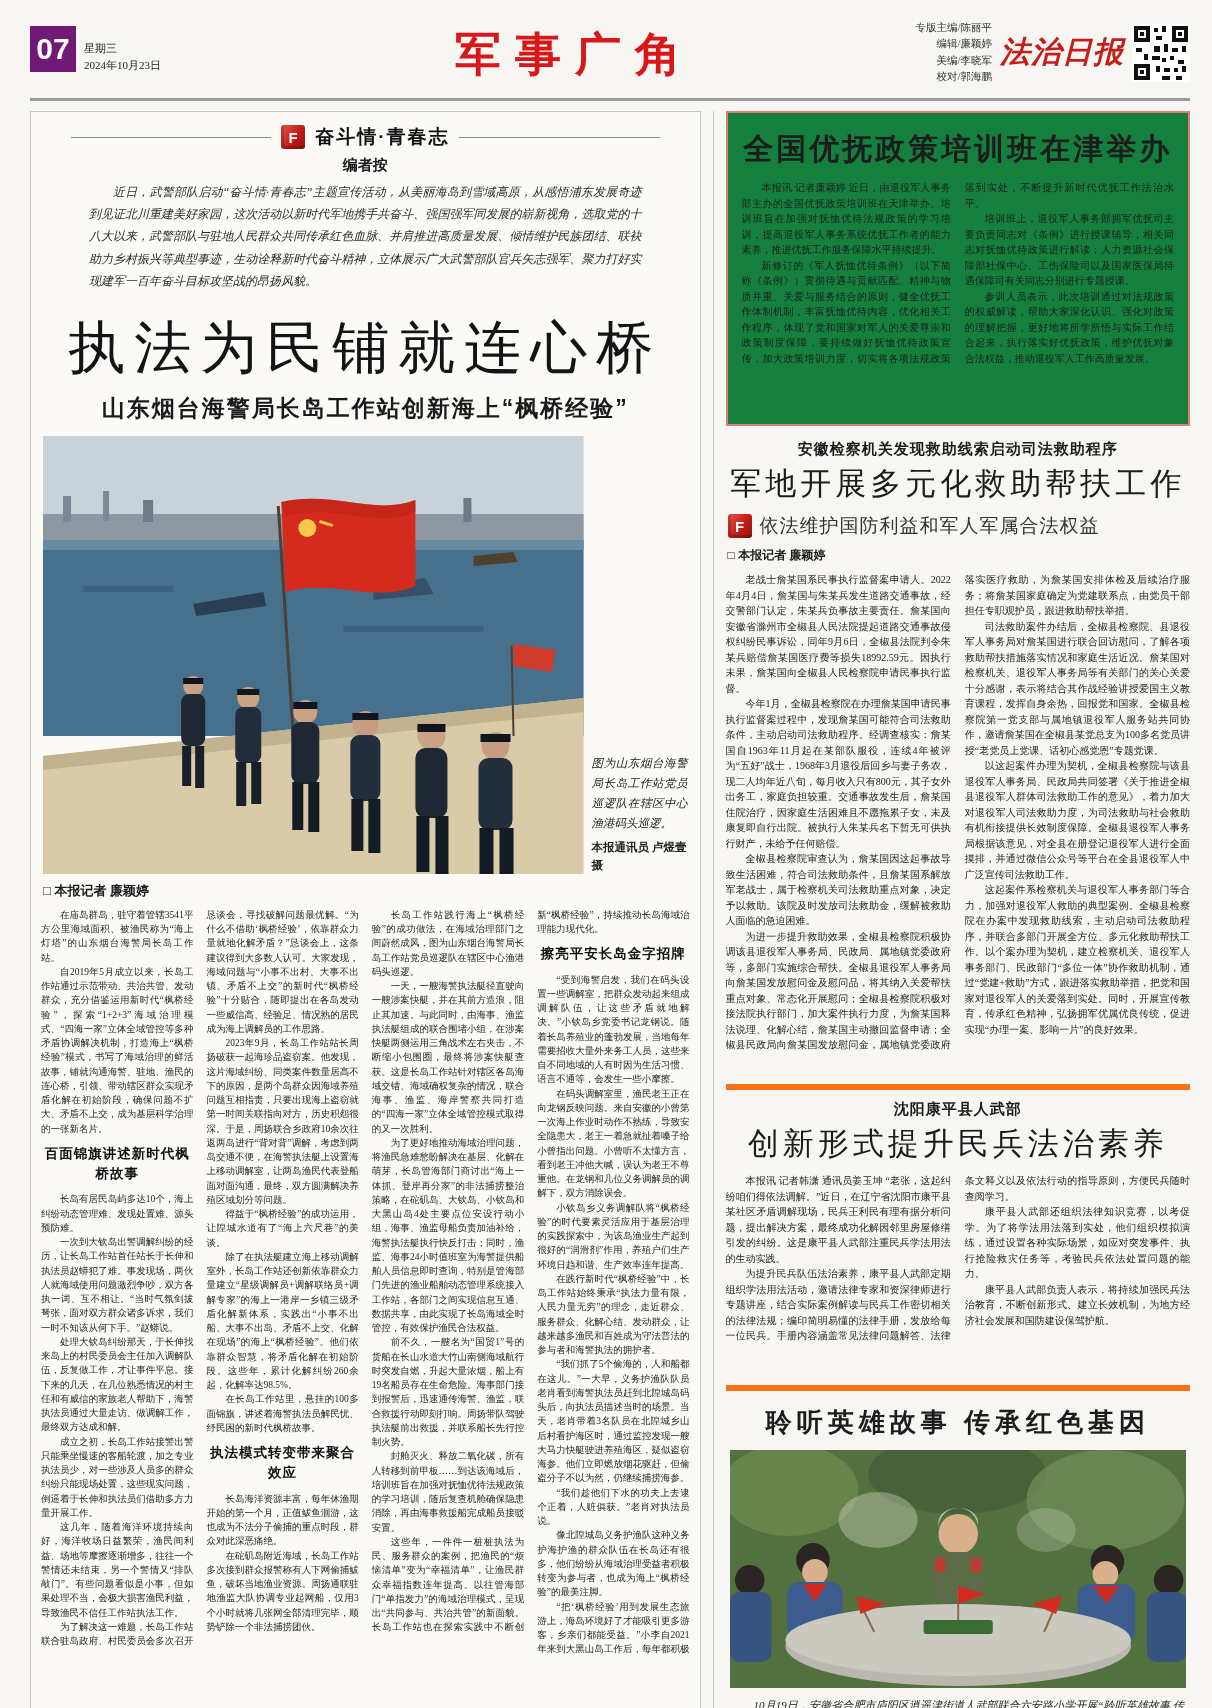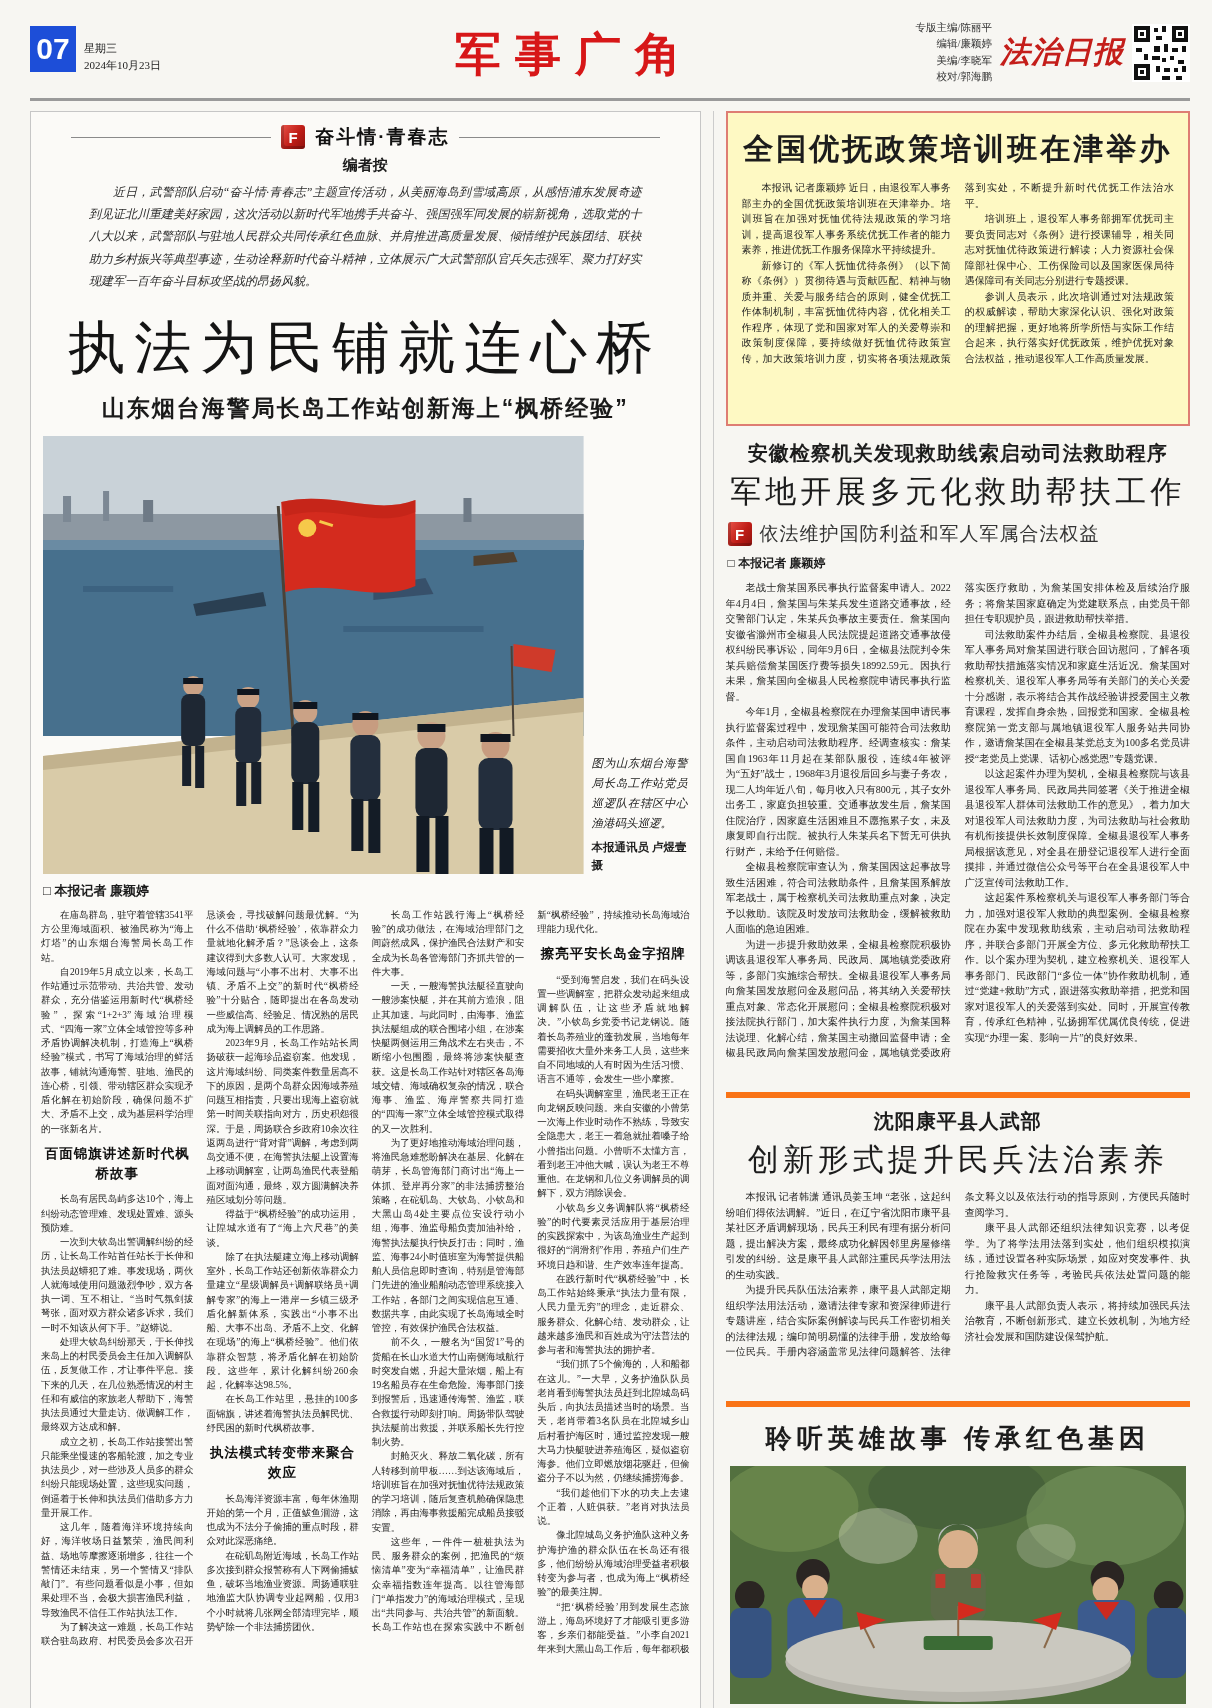--- a/index.html
+++ b/index.html
@@ -13,7 +13,7 @@
   
   .hdr{display:flex;align-items:flex-start;height:82px;position:relative;}
   .hdr-left{display:flex;align-items:flex-start;gap:8px;margin-top:14px;width:230px;}
-  .pagenum{width:46px;height:46px;background:#1d4ed8;color:#fff;
+  .pagenum{width:46px;height:46px;background:#701a75;color:#fff;
     font-family:"Liberation Sans","DejaVu Sans",sans-serif;font-weight:bold;font-size:30px;
     display:flex;align-items:center;justify-content:center;}
   .dateblock{font-size:11px;line-height:1.5;margin-top:14px;color:#222;}

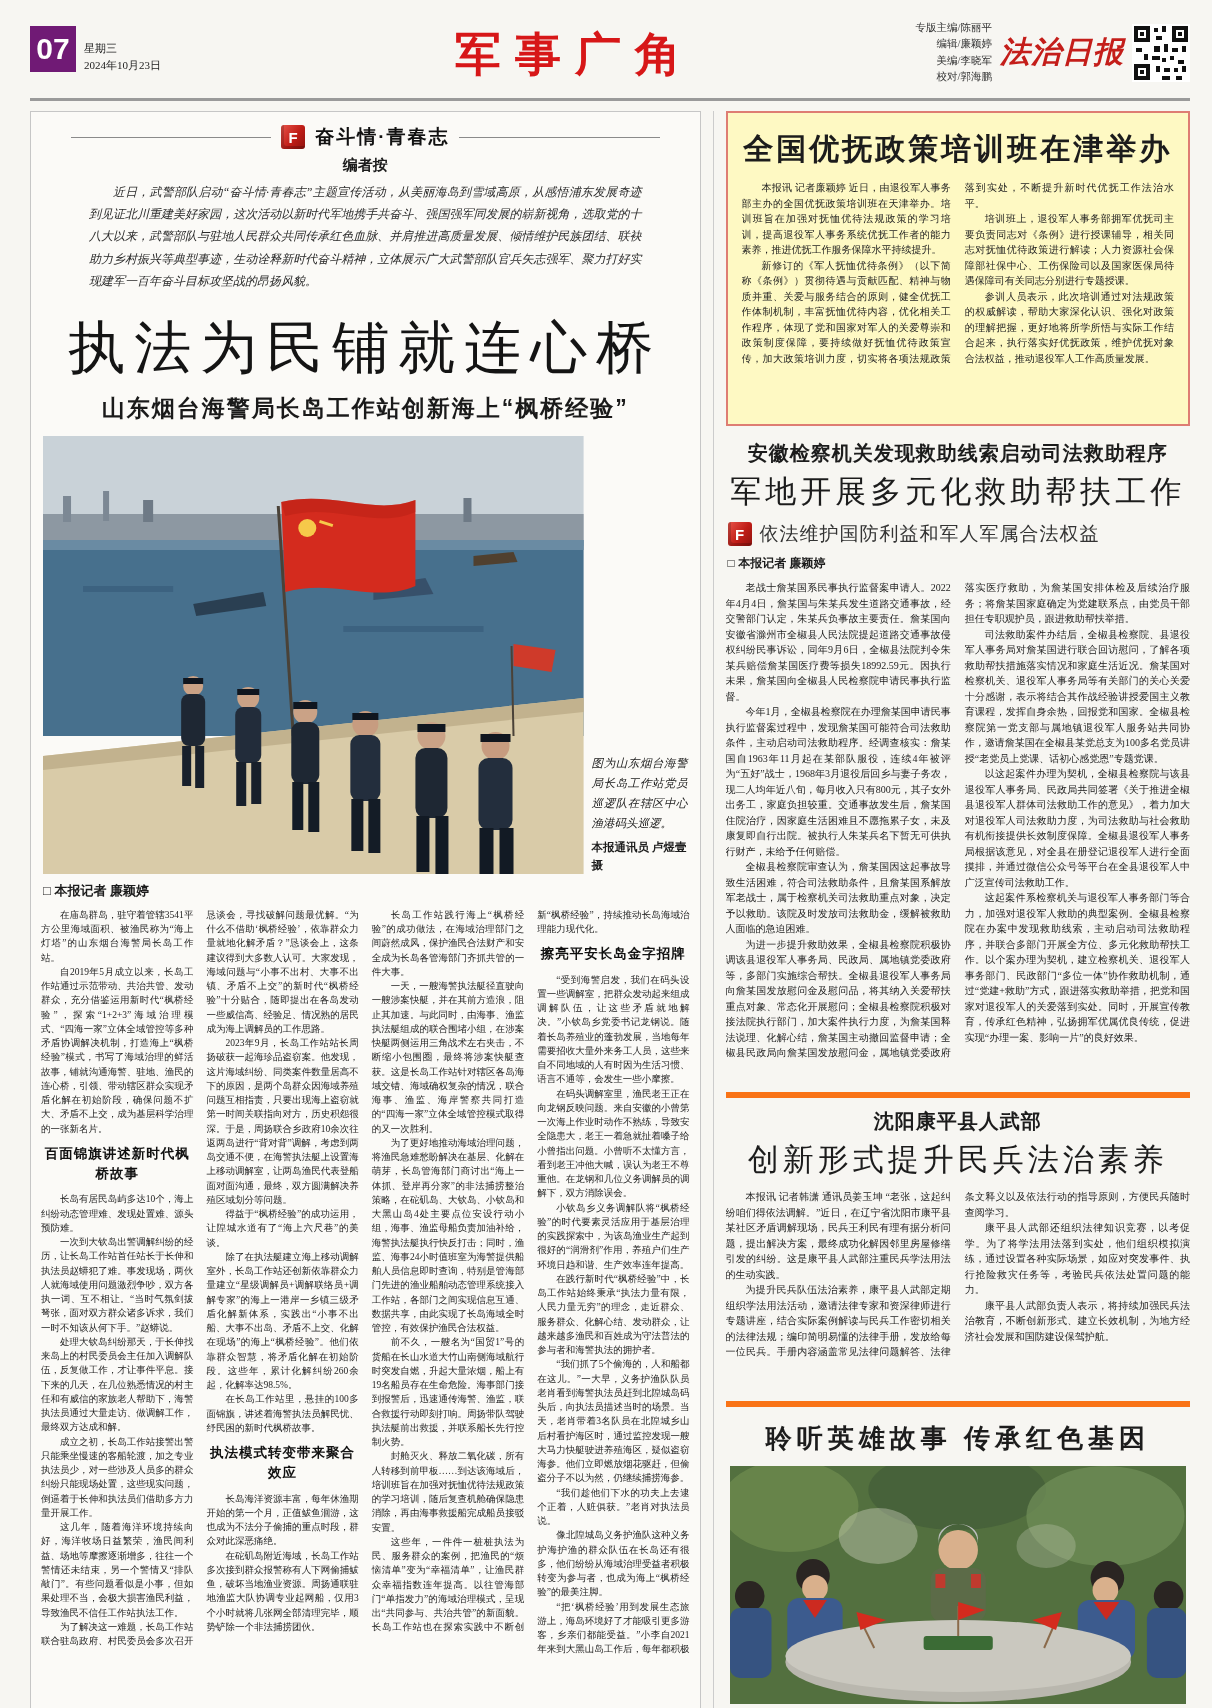--- a/index.html
+++ b/index.html
@@ -63,7 +63,7 @@
   .feature-body h4{margin:8px 0;text-align:center;font-size:13.5px;letter-spacing:1px;
     font-family:"Liberation Sans","DejaVu Sans",sans-serif;color:#111;}
   
-  .redbox{border:2px solid #de7d73;padding:10px 14px 12px 14px;background:#fef9c3;}
+  .redbox{border:2px solid #de7d73;padding:10px 14px 12px 14px;background:#15803d;}
   .redbox-headline{text-align:center;font-family:"Liberation Sans","DejaVu Sans",sans-serif;
     font-weight:600;font-size:30px;letter-spacing:3px;margin:6px 0 10px 0;}
   .twocol{column-count:2;column-gap:14px;font-size:10px;line-height:1.55;

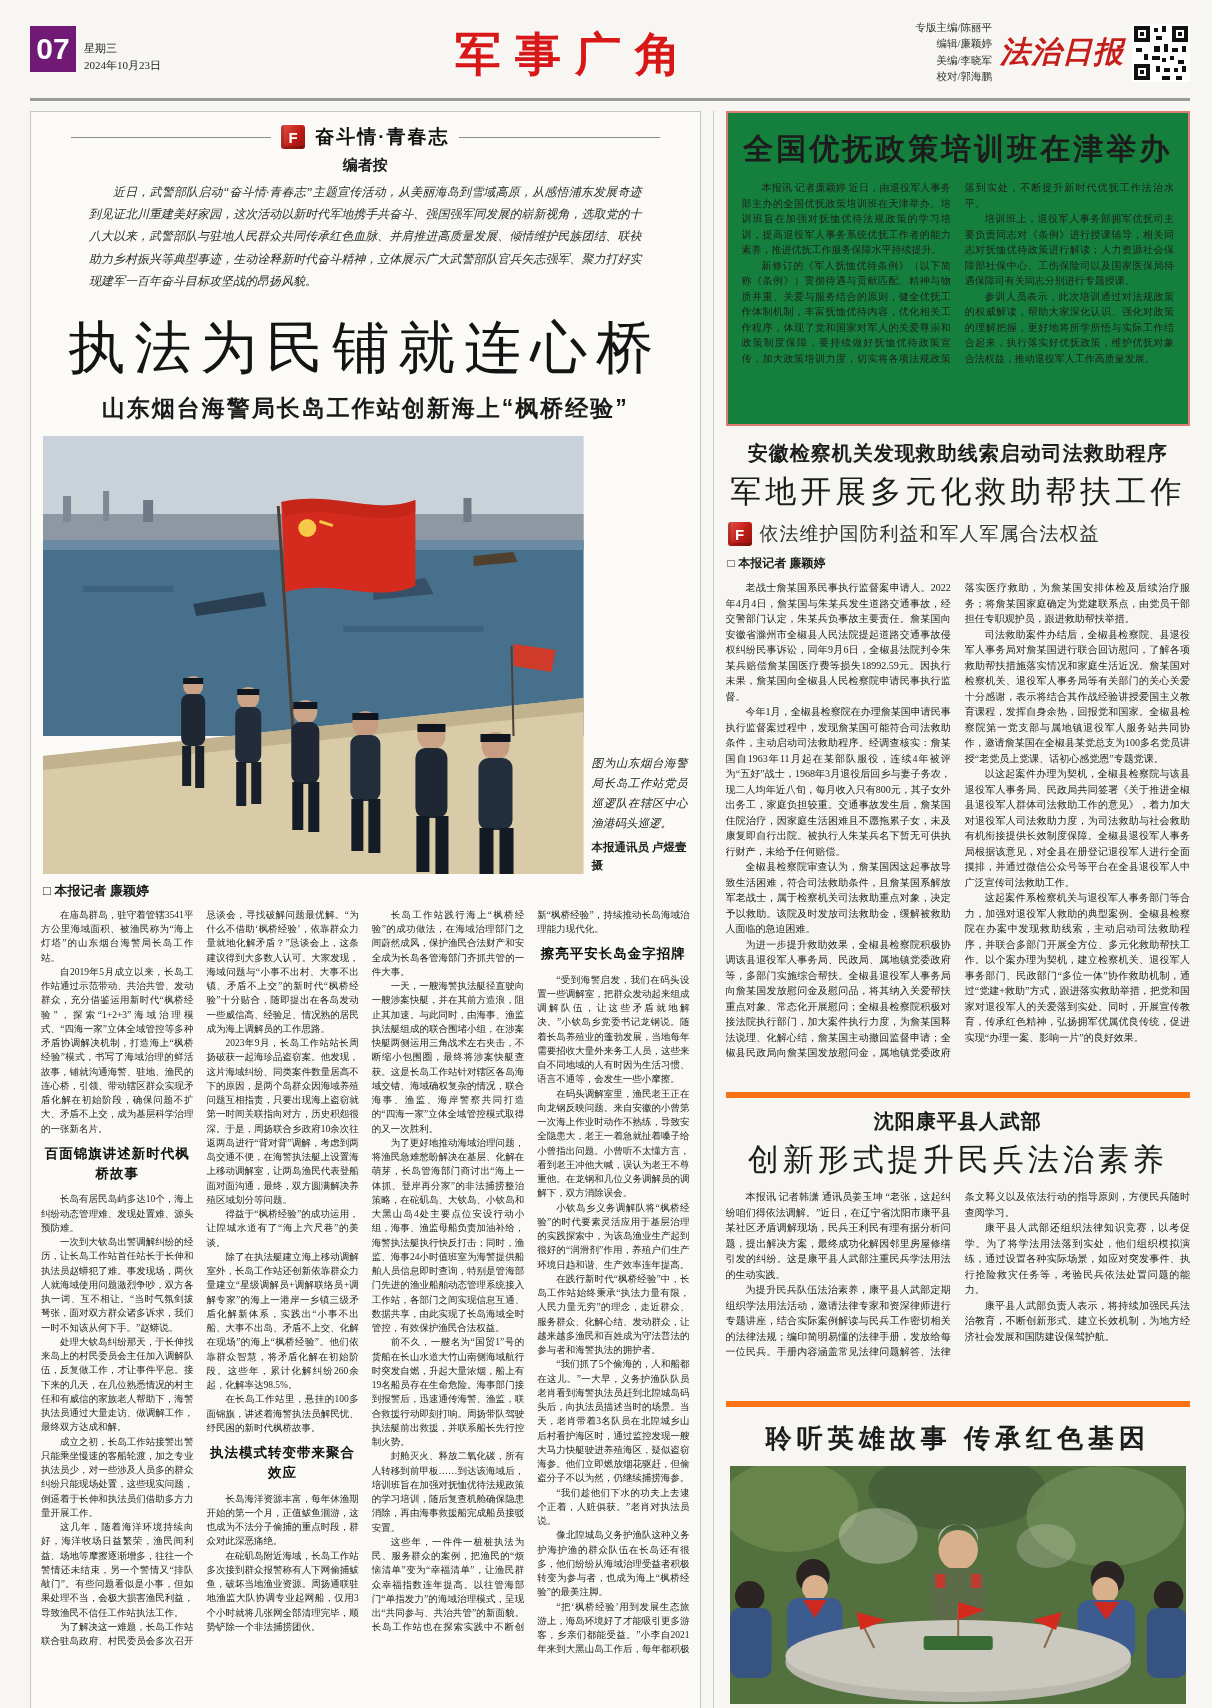--- a/index.html
+++ b/index.html
@@ -72,7 +72,7 @@
   .redbox .twocol{height:232px;}
   .art{margin-top:14px;}
   .art-sep{border-top:6px solid #f97316;padding-top:10px;}
-  .kicker{text-align:center;font-weight:bold;font-size:20px;letter-spacing:1px;
+  .kicker{text-align:center;font-weight:bold;font-size:15px;letter-spacing:1px;
     font-family:Liberation Sans, sans-serif;margin:0 0 4px 0;}
   .art-headline{text-align:center;font-family:"Liberation Sans","DejaVu Sans",sans-serif;
     font-weight:500;font-size:31px;letter-spacing:4px;margin:2px 0 8px 0;}

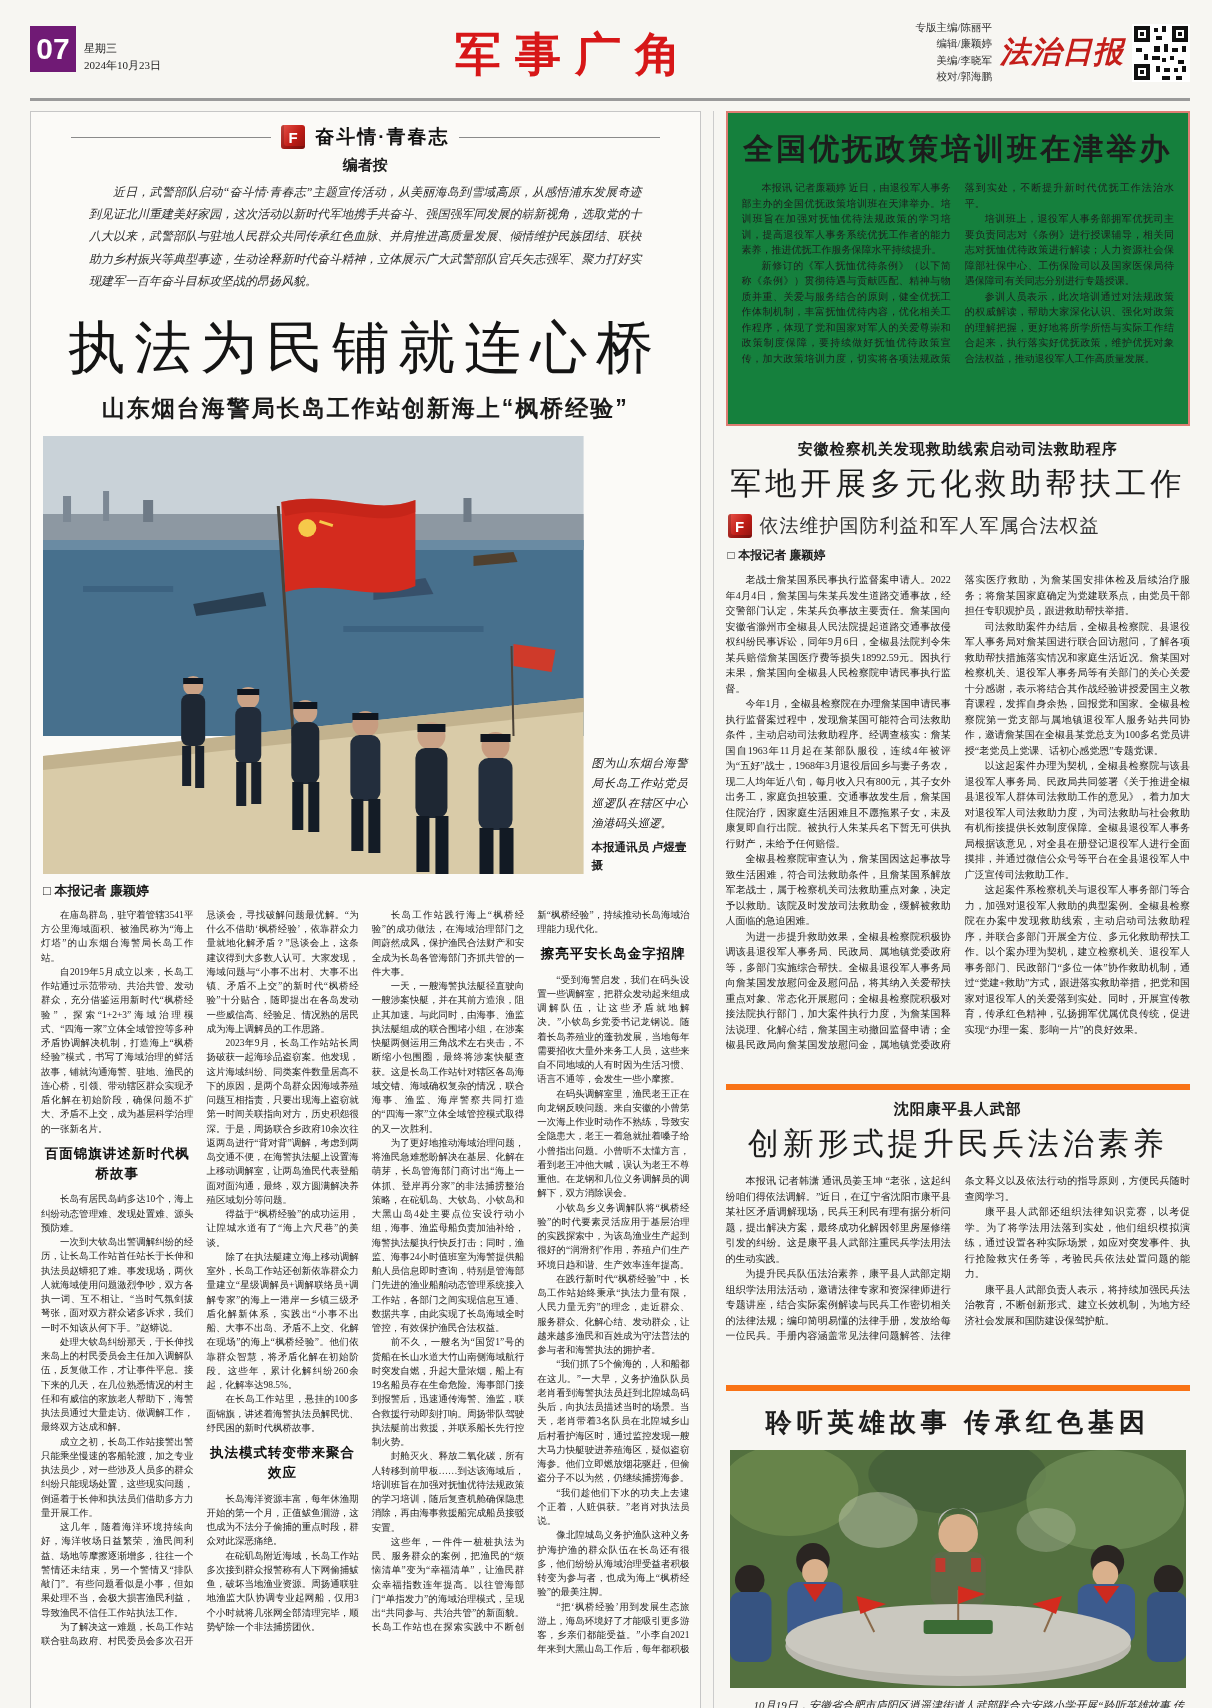--- a/index.html
+++ b/index.html
@@ -256,7 +256,7 @@
           <h4>执法模式转变带来聚合效应</h4>
           <p>长岛海洋资源丰富，每年休渔期开始的第一个月，正值鲅鱼洄游，这也成为不法分子偷捕的重点时段，群众对此深恶痛绝。</p>
           <p>在砣矶岛附近海域，长岛工作站多次接到群众报警称有人下网偷捕鲅鱼，破坏当地渔业资源。周扬通联驻地渔监大队协调专业起网船，仅用3个小时就将几张网全部清理完毕，顺势铲除一个非法捕捞团伙。</p>
-          <p>长岛工作站践行海上“枫桥经验”的成功做法，在海域治理部门之间蔚然成风，保护渔民合法财产和安全成为长岛各管海部门齐抓共管的一件大事。</p>
+          <p>长岛工作站践行海上“枫桥经验”的成功做法，在海域治理部门之间蔚然成风，图为山东烟台海警局长岛工作站党员巡逻队在辖区中心渔港码头巡逻。</p>
           <p>一天，一艘海警执法艇径直驶向一艘涉案快艇，并在其前方造浪，阻止其加速。与此同时，由海事、渔监执法艇组成的联合围堵小组，在涉案快艇两侧运用三角战术左右夹击，不断缩小包围圈，最终将涉案快艇查获。这是长岛工作站针对辖区各岛海域交错、海域确权复杂的情况，联合海事、渔监、海岸警察共同打造的“四海一家”立体全域管控模式取得的又一次胜利。</p>
           <p>为了更好地推动海域治理问题，将渔民急难愁盼解决在基层、化解在萌芽，长岛管海部门商讨出“海上一体抓、登岸再分家”的非法捕捞整治策略，在砣矶岛、大钦岛、小钦岛和大黑山岛4处主要点位安设行动小组，海事、渔监母船负责加油补给，海警执法艇执行快反打击；同时，渔监、海事24小时值班室为海警提供船舶人员信息即时查询，特别是管海部门先进的渔业船舶动态管理系统接入工作站，各部门之间实现信息互通、数据共享，由此实现了长岛海域全时管控，有效保护渔民合法权益。</p>
           <p>前不久，一艘名为“国贸1”号的货船在长山水道大竹山南侧海域航行时突发自燃，升起大量浓烟，船上有19名船员存在生命危险。海事部门接到报警后，迅速通传海警、渔监，联合救援行动即刻打响。周扬带队驾驶执法艇前出救援，并联系船长先行控制火势。</p>

